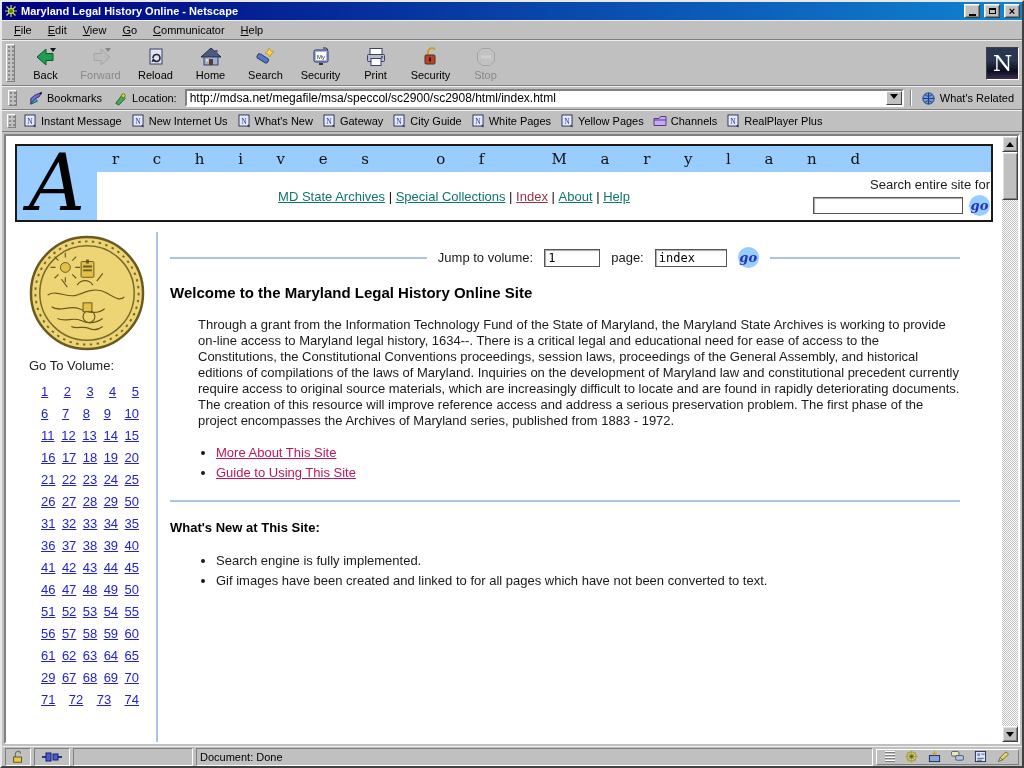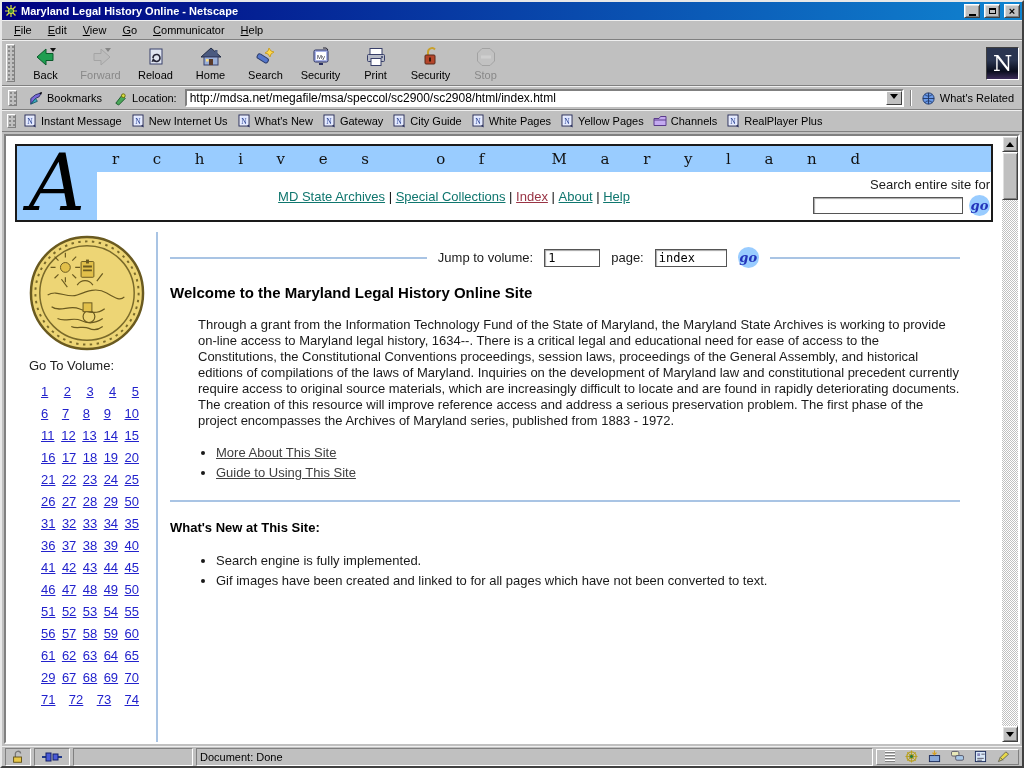--- a/index.html
+++ b/index.html
@@ -113,7 +113,7 @@
   .para { margin-left:28px; font-size:13px; line-height:16px; max-width:795px; margin-bottom:16px; }
   .link-list { margin:0 0 20px 46px; }
   .link-list li, .news-list li { font-size:13px; margin-bottom:5px; }
-  .site-link { color:#404040; text-decoration:underline; cursor:pointer; }
+  .site-link { color:#be185d; text-decoration:underline; cursor:pointer; }
   .rule { height:2px; background:#A9C4E4; margin:16px 0 18px; }
   .whatsnew-h { font-size:13px; font-weight:bold; margin-bottom:18px; color:#000; }
   .news-list { margin:0 0 0 46px; }

